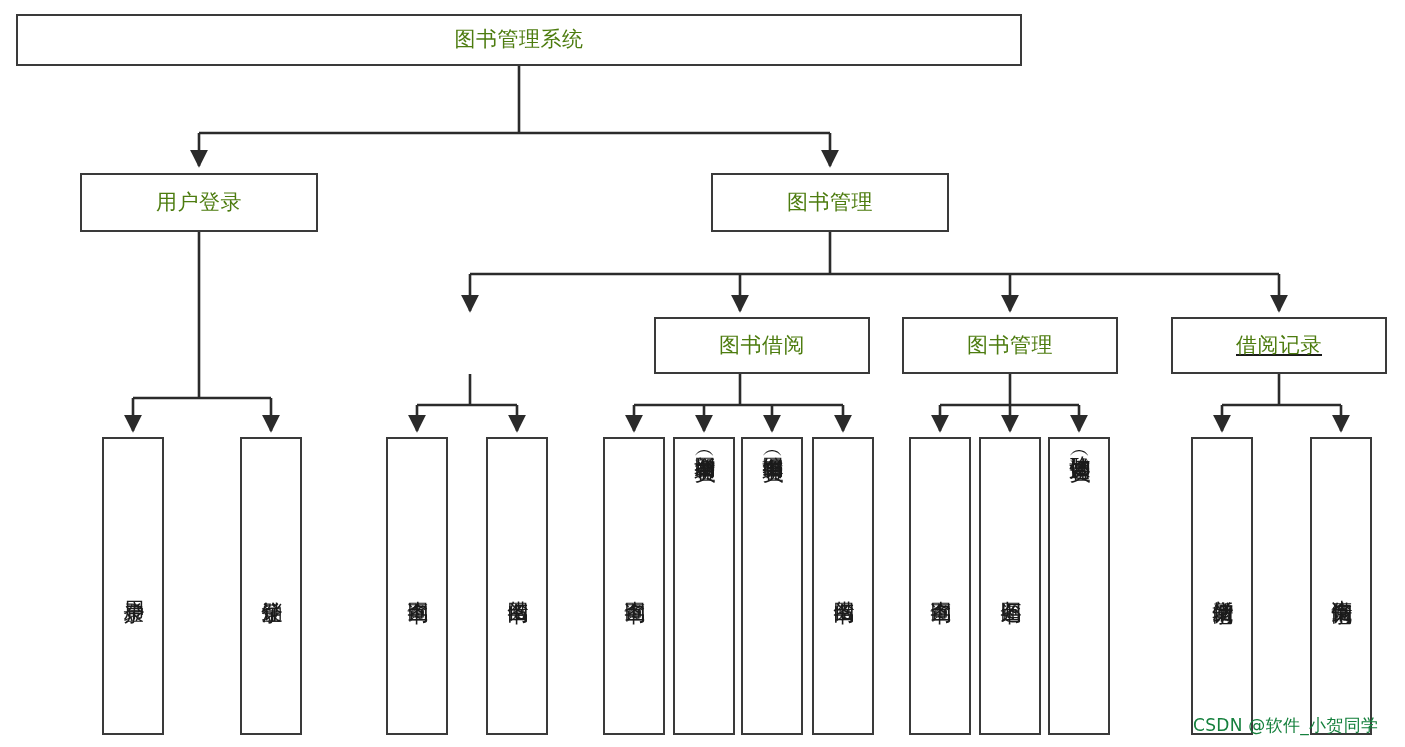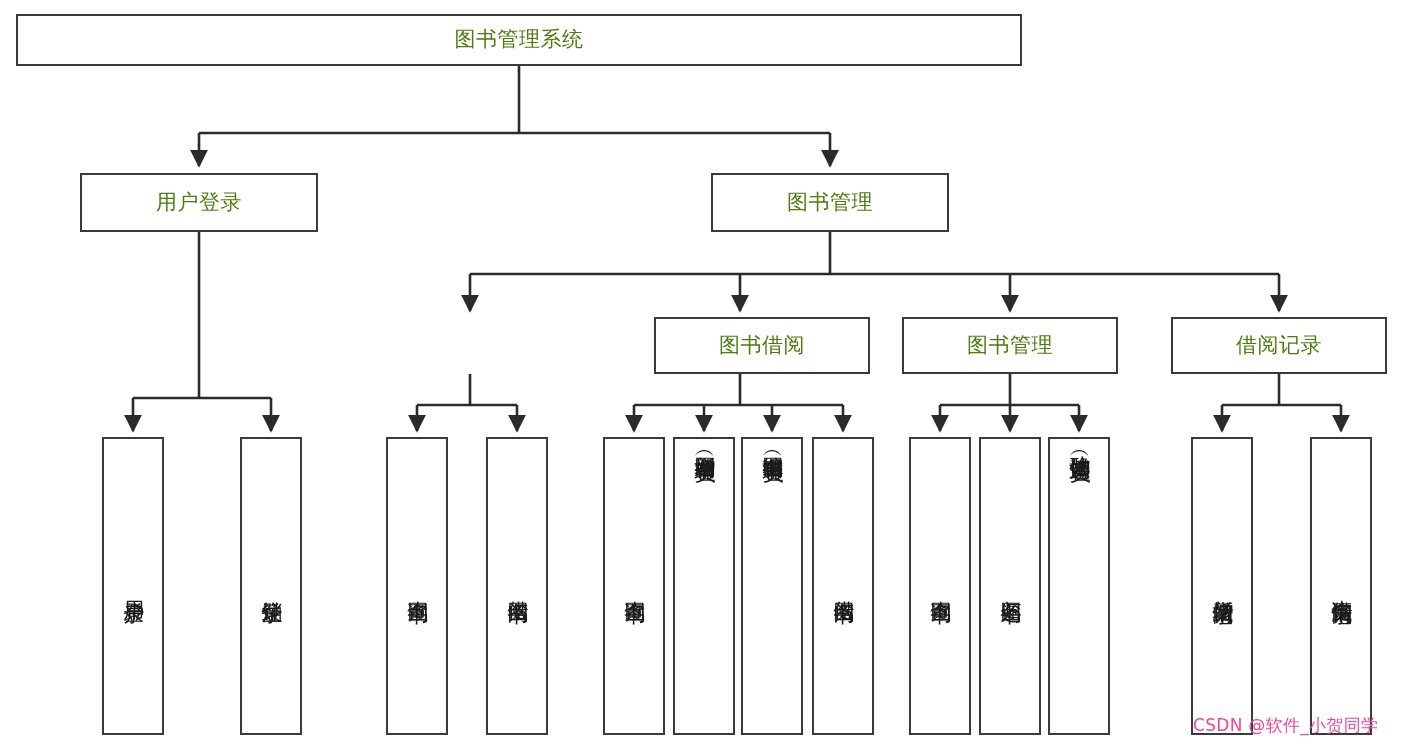--- a/index.html
+++ b/index.html
@@ -148,7 +148,7 @@
     <span class="label-h">图书管理</span>
   </div>
 
-  <div class="node" style="left:1171px; top:317px; width:216px; height:57px;">
+  <div class="node" style="left:1171px; top:317px; width:216px; height:57px;text-decoration:underline;">
     <span class="label-h">借阅记录</span>
   </div>
 

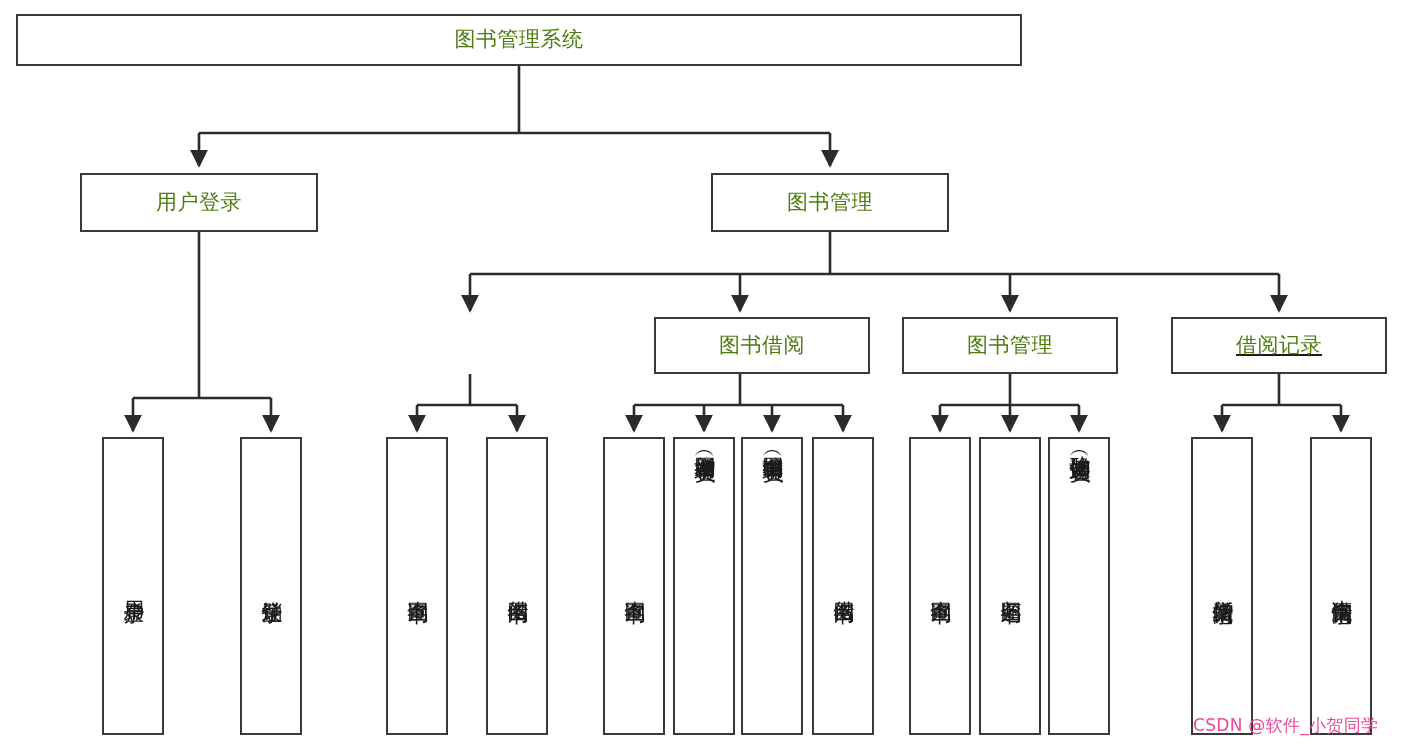--- a/index.html
+++ b/index.html
@@ -66,7 +66,7 @@
   .watermark {
     position: absolute;
     font-size: 17px;
-    color: #ec4899;
+    color: #15803d;
     white-space: nowrap;
     letter-spacing: 0.3px;
     font-family: "DejaVu Sans", "Liberation Sans", sans-serif;

